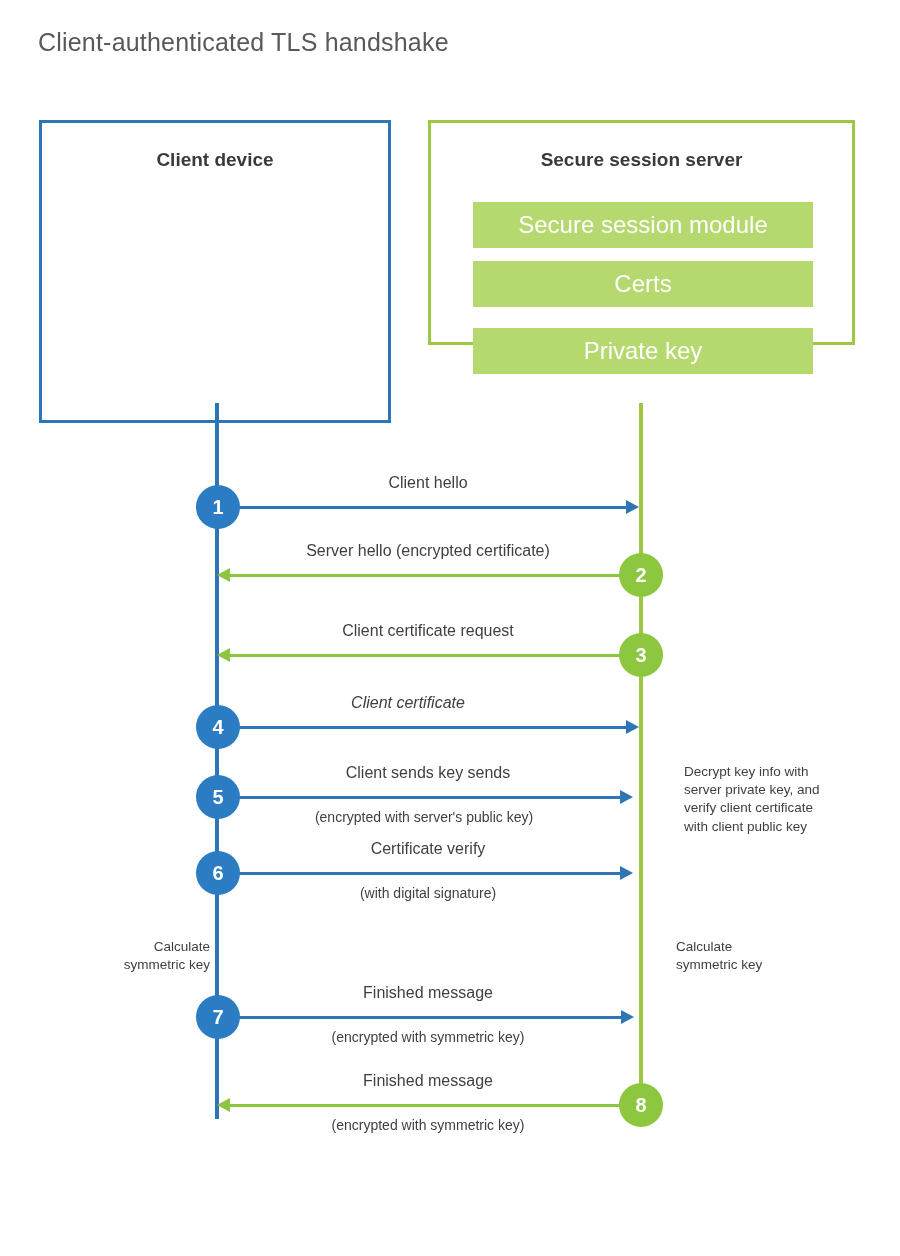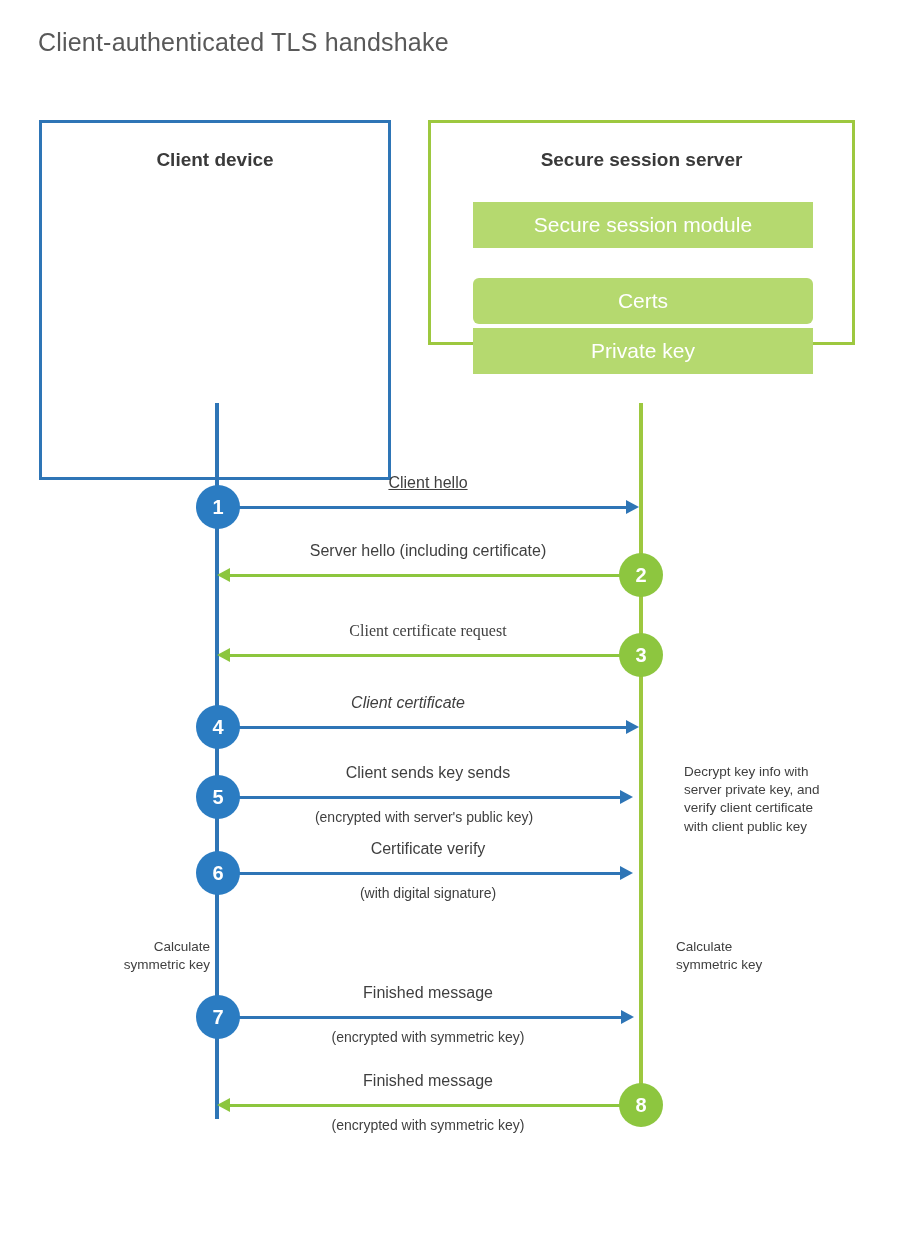--- a/index.html
+++ b/index.html
@@ -38,7 +38,7 @@
     left: 39px;
     top: 120px;
     width: 352px;
-    height: 360px;
+    height: 303px;
     border: 3px solid #2e75b6;
     padding-left: 7px;
   }

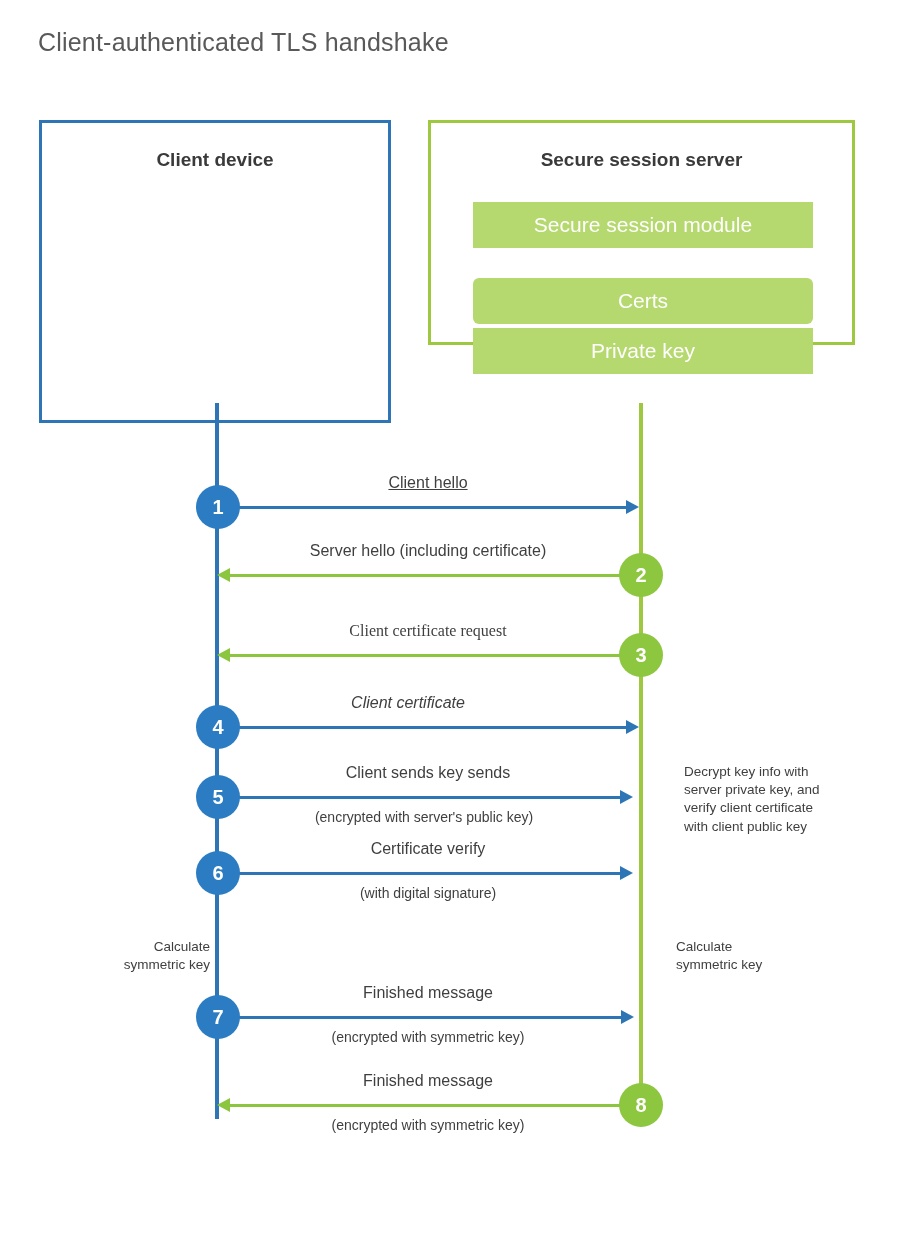--- a/index.html
+++ b/index.html
@@ -85,7 +85,7 @@
     height: 46px;
     background: #b5d96f;
     color: #ffffff;
-    font-size: 21px;
+    font-size: 24px;
     display: flex;
     align-items: center;
     justify-content: center;

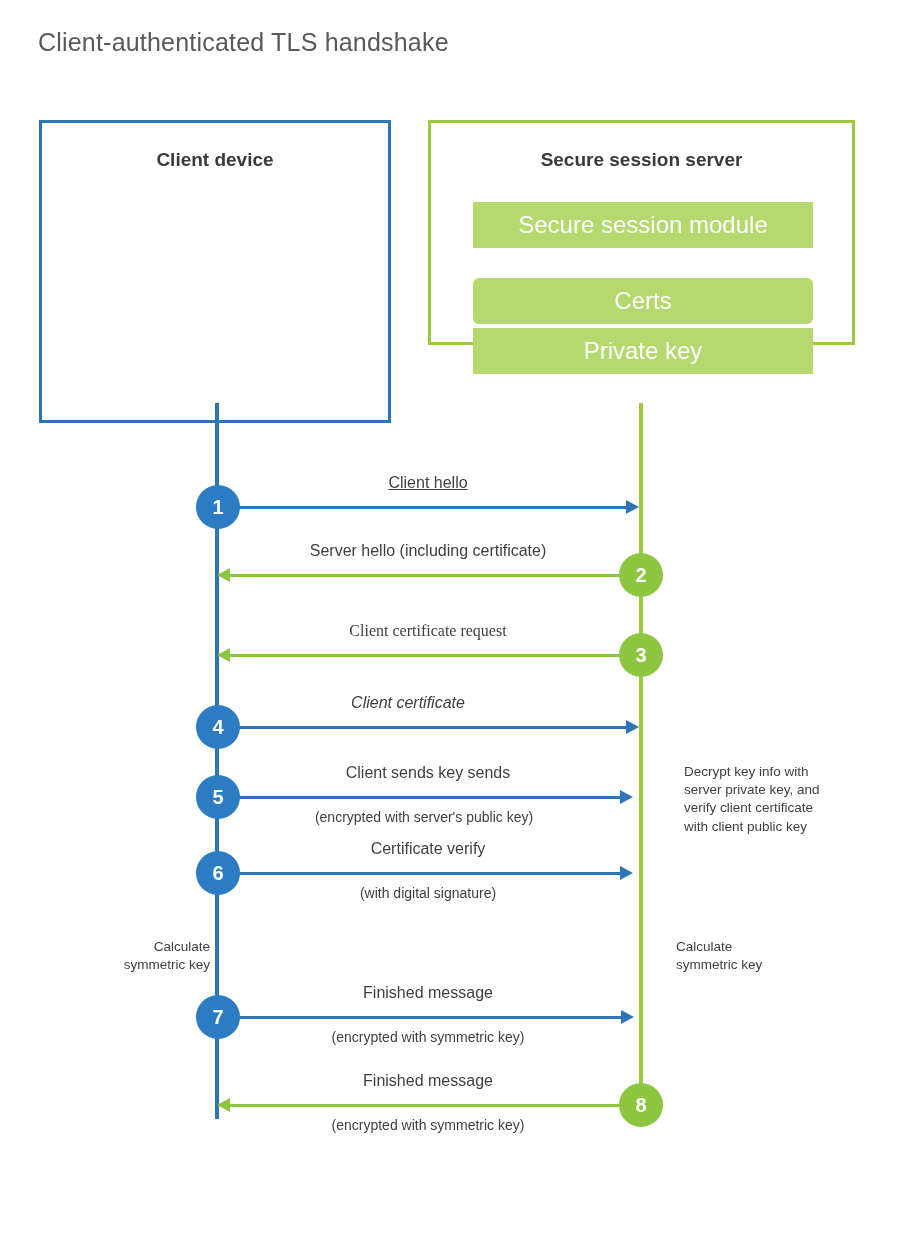--- a/index.html
+++ b/index.html
@@ -92,7 +92,7 @@
     text-align: center;
   }
   #server-bar-0 { top: 79px; }
-  #server-bar-1 { top: 155px; border-radius: 6px; }
+  #server-bar-1 { top: 138px; }
   #server-bar-2 { top: 205px; text-align: center; }
 
   

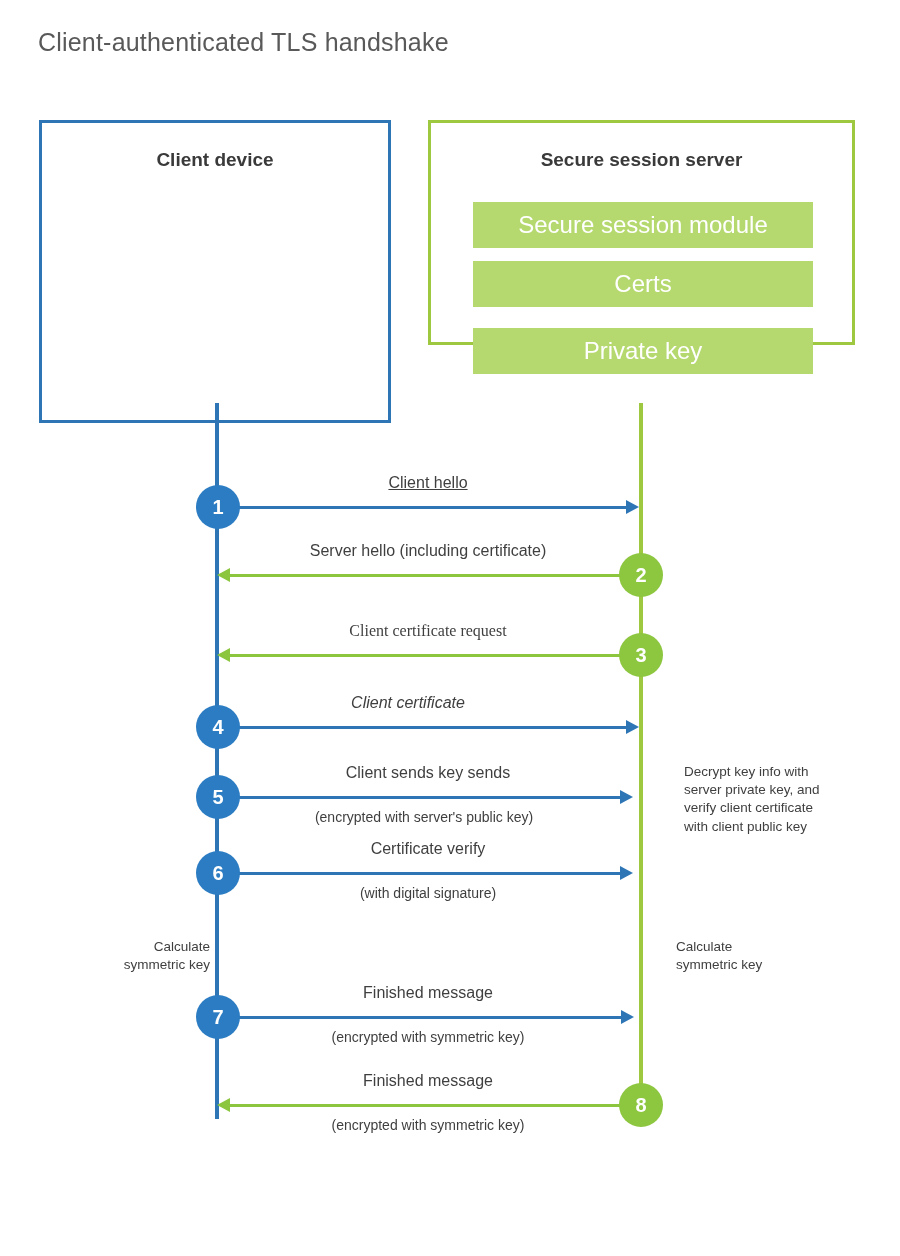--- a/index.html
+++ b/index.html
@@ -198,7 +198,7 @@
 <div class="msg" style="left:0; top:507px;">
   <div class="shaft blue" style="left:217px; width:409px;"></div>
   <div class="head right blue" style="left:626px;"></div>
-  <div class="msg-label main" style="left:428px;text-decoration:underline;">Client hello</div>
+  <div class="msg-label main" style="left:428px;">Client hello</div>
 </div>
 <div class="step-circle blue" style="left:196px; top:485px;">1</div>
 

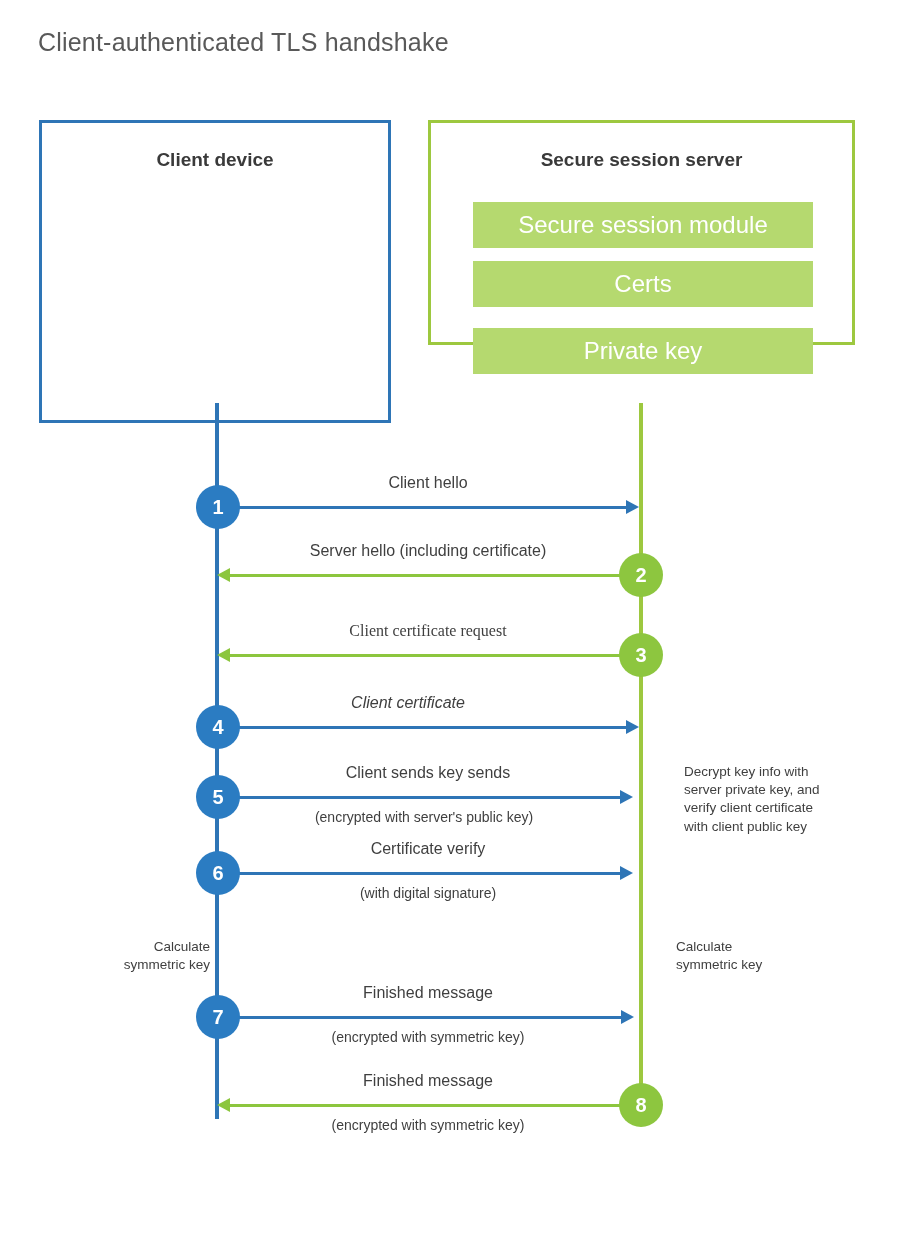--- a/index.html
+++ b/index.html
@@ -205,7 +205,7 @@
 <div class="msg" style="left:0; top:575px;">
   <div class="shaft green" style="left:230px; width:411px;"></div>
   <div class="head left green" style="left:217px;"></div>
-  <div class="msg-label main" style="left:428px;">Server hello (including certificate)</div>
+  <div class="msg-label main" style="left:428px;">Server hello (encrypted certificate)</div>
 </div>
 <div class="step-circle green" style="left:619px; top:553px;">2</div>
 

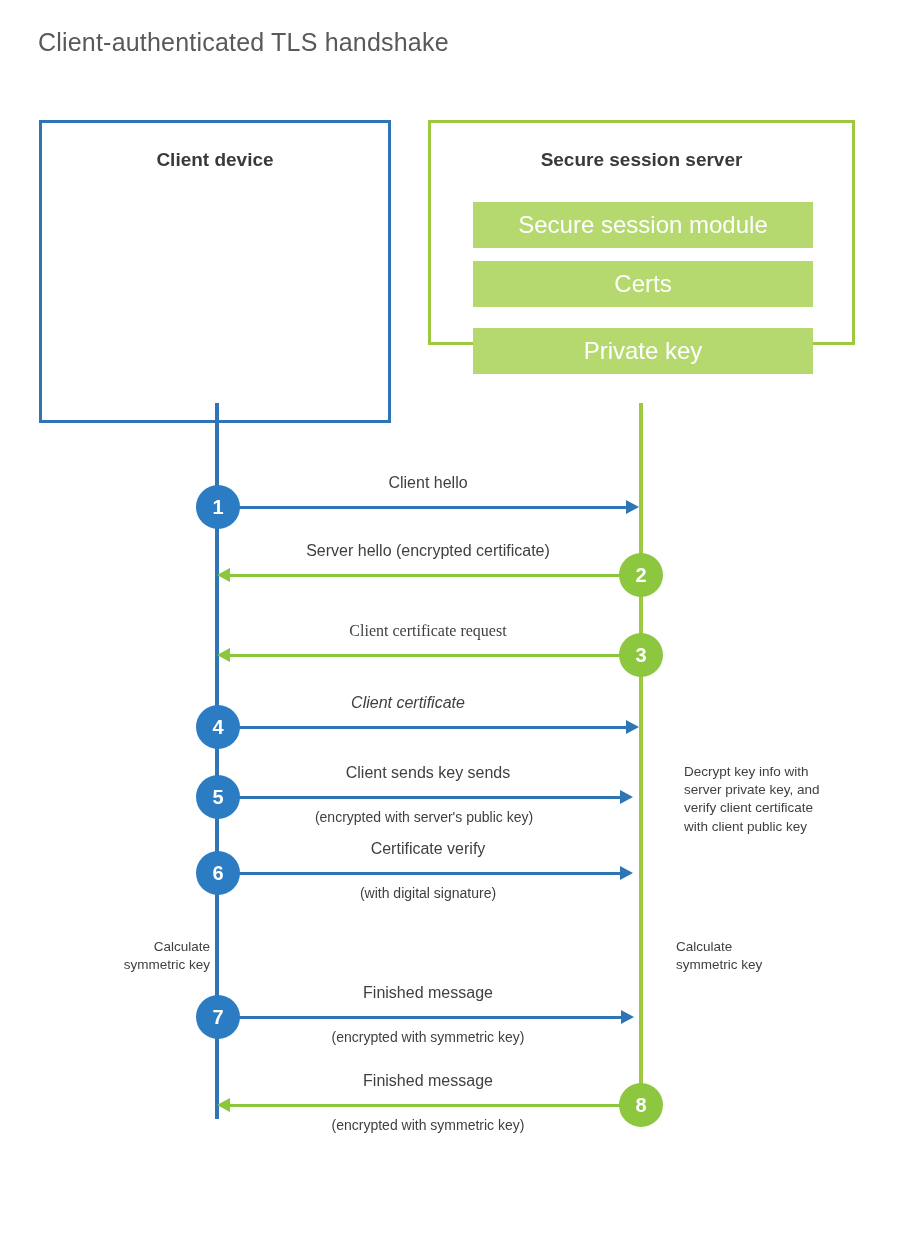--- a/index.html
+++ b/index.html
@@ -212,7 +212,7 @@
 <div class="msg" style="left:0; top:655px;">
   <div class="shaft green" style="left:230px; width:411px;"></div>
   <div class="head left green" style="left:217px;"></div>
-  <div class="msg-label main" style="left:428px;font-family:Liberation Serif, serif;">Client certificate request</div>
+  <div class="msg-label main" style="left:428px;">Client certificate request</div>
 </div>
 <div class="step-circle green" style="left:619px; top:633px;">3</div>
 

